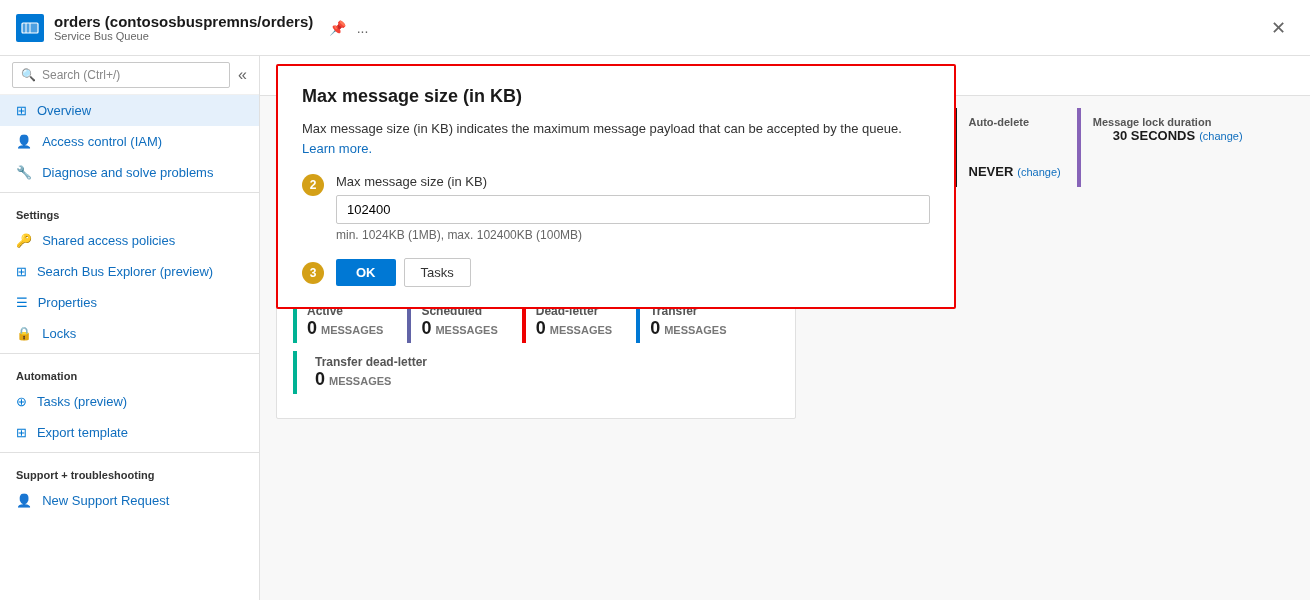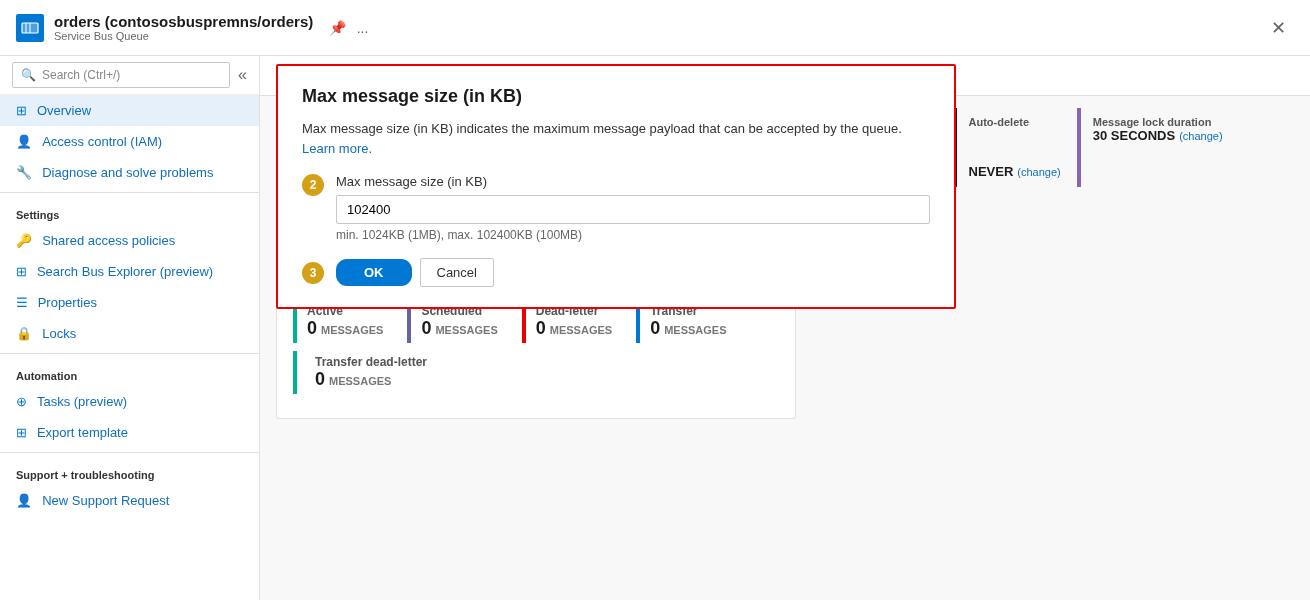--- a/index.html
+++ b/index.html
@@ -253,7 +253,7 @@
         </div>
         <div class="stat-item purple">
           <div class="stat-label">Message lock duration</div>
-          <div style="display:flex;align-items:baseline;gap:4px;">
+          <div style="display:flex;align-items:baseline;gap:4px;margin-left:20px;">
             <span class="stat-value" style="font-size:13px;font-weight:700;">30 SECONDS</span>
             <span class="stat-change">(change)</span>
           </div>

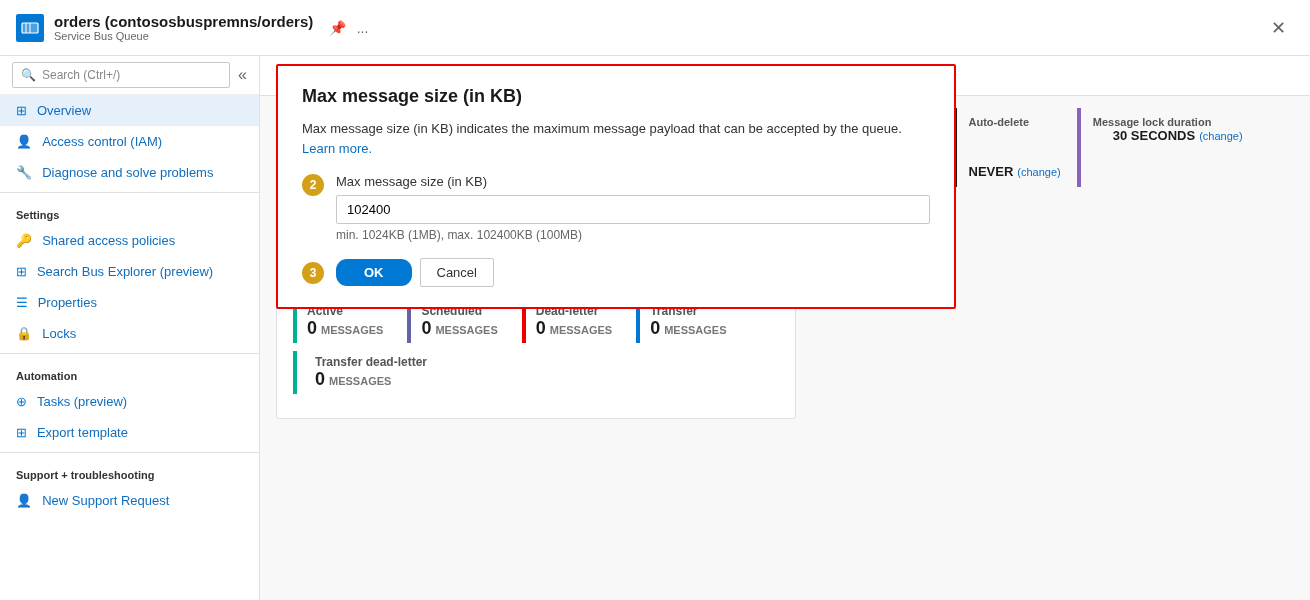--- a/index.html
+++ b/index.html
@@ -40,7 +40,7 @@
     .modal-input { width: 100%; border: 1px solid #c8c8c8; border-radius: 2px; padding: 6px 10px; font-size: 13px; margin-bottom: 4px; }
     .modal-hint { font-size: 12px; color: #666; margin-bottom: 16px; }
     .modal-actions { display: flex; gap: 8px; align-items: center; }
-    .btn-primary { background: #0078d4; color: #fff; border: none; border-radius: 11px; padding: 6px 28px; font-size: 13px; cursor: pointer; font-weight: 600; }
+    .btn-primary { background: #0078d4; color: #fff; border: none; border-radius: 2px; padding: 6px 20px; font-size: 13px; cursor: pointer; font-weight: 600; }
     .btn-secondary { background: #fff; color: #333; border: 1px solid #c8c8c8; border-radius: 2px; padding: 6px 16px; font-size: 13px; cursor: pointer; }
 
     

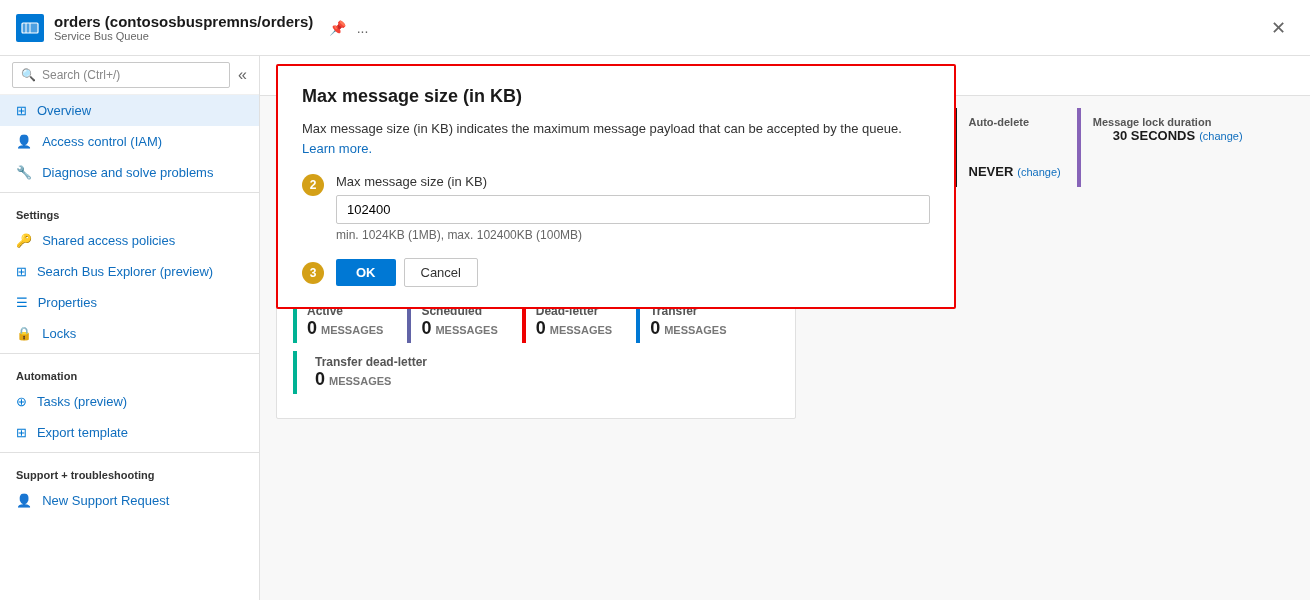--- a/index.html
+++ b/index.html
@@ -201,7 +201,7 @@
         <div class="step-badge">3</div>
         <div class="modal-actions">
           <button class="btn-primary">OK</button>
-          <button class="btn-secondary">Cancel</button>
+          <button class="btn-secondary">Tasks</button>
         </div>
       </div>
     </div>

